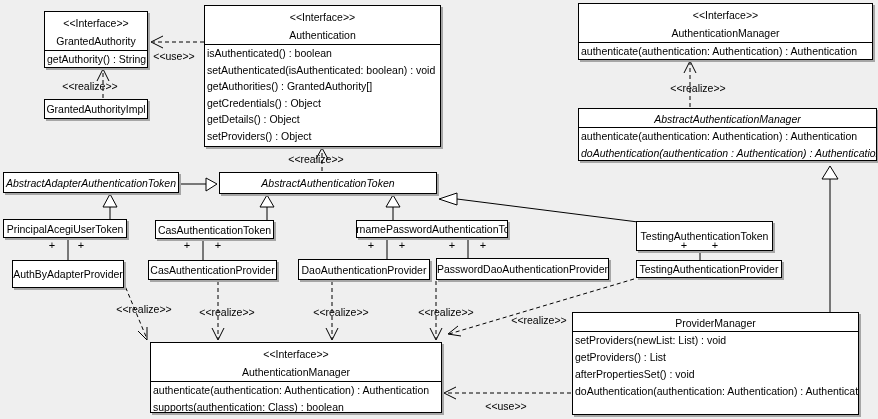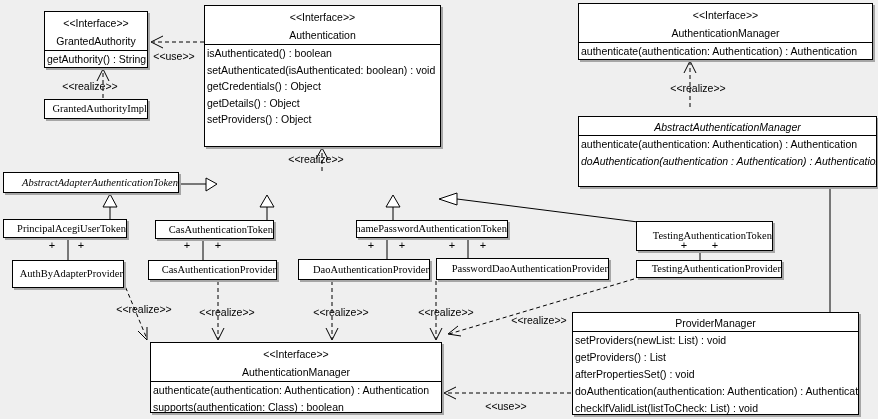--- a/index.html
+++ b/index.html
@@ -138,6 +138,7 @@
     </div>
     <div class="m">isAuthenticated() : boolean</div>
     <div class="m">setAuthenticated(isAuthenticated: boolean) : void</div>
+    <div class="m">getAuthorities() : GrantedAuthority[]</div>
     <div class="m">getCredentials() : Object</div>
     <div class="m">getDetails() : Object</div>
     <div class="m">setProviders() : Object</div>

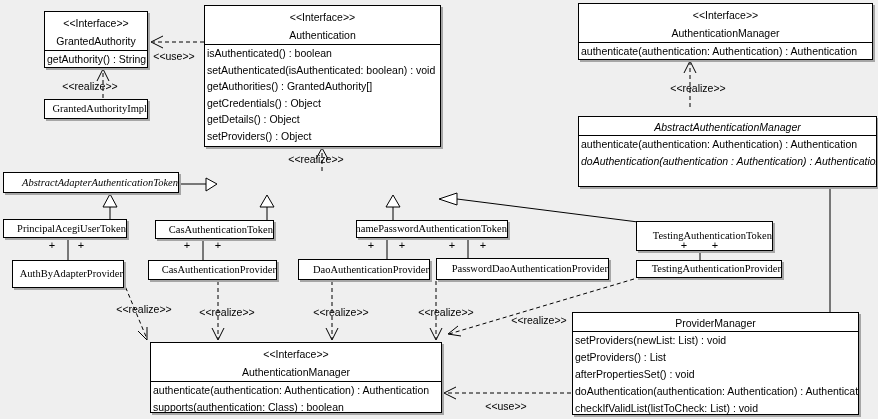--- a/index.html
+++ b/index.html
@@ -13,7 +13,7 @@
   .hdr1 .cname{line-height:16px;}
   .m{line-height:16.6px;height:16.6px;padding-left:2px;white-space:nowrap;overflow:hidden;}
   .m17{line-height:17px;height:17px;}
-  .solo{display:flex;align-items:center;justify-content:flex-end;text-align:center;font-family:Liberation Serif, serif;}
+  .solo{display:flex;align-items:center;justify-content:center;text-align:center;}
   .italic{font-style:italic;}
   .edge-label{position:absolute;z-index:3;font-size:10.5px;color:#000;white-space:nowrap;
               transform:translate(-50%,0);}

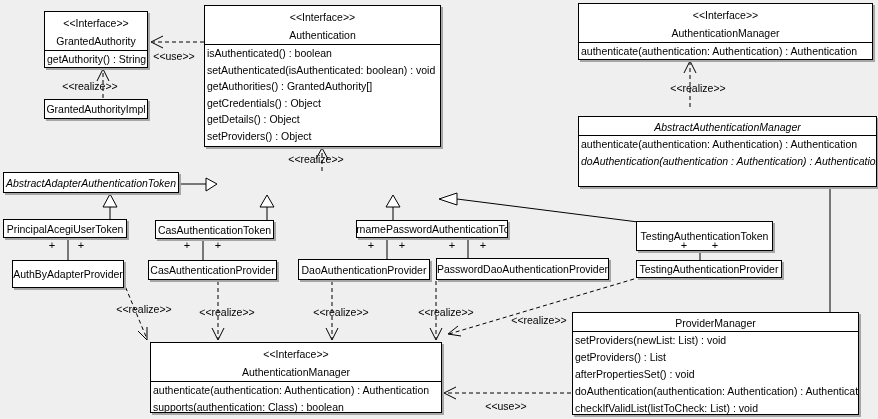--- a/index.html
+++ b/index.html
@@ -152,7 +152,7 @@
     <div class="m m17">authenticate(authentication: Authentication) : Authentication</div>
   </div>
 
-  <div class="box" style="left:578px;top:116px;width:299px;height:71px">
+  <div class="box" style="left:578px;top:108px;width:299px;height:53px">
     <div class="hdr hdr1">
       <div class="cname italic">AbstractAuthenticationManager</div>
     </div>

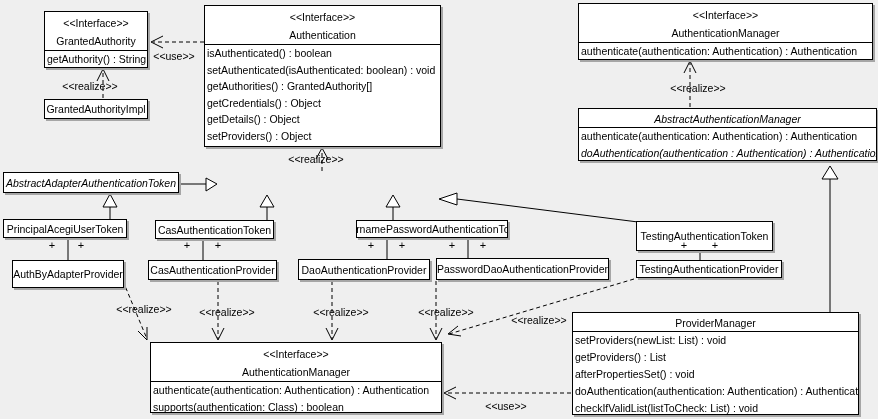--- a/index.html
+++ b/index.html
@@ -164,6 +164,9 @@
     <div class="cname italic">AbstractAdapterAuthenticationToken</div>
   </div>
 
+  <div class="box solo" style="left:219px;top:172px;width:218px;height:22px">
+    <div class="cname italic">AbstractAuthenticationToken</div>
+  </div>
 
   <div class="box solo" style="left:3px;top:219px;width:124px;height:19px">
     <div class="cname">PrincipalAcegiUserToken</div>

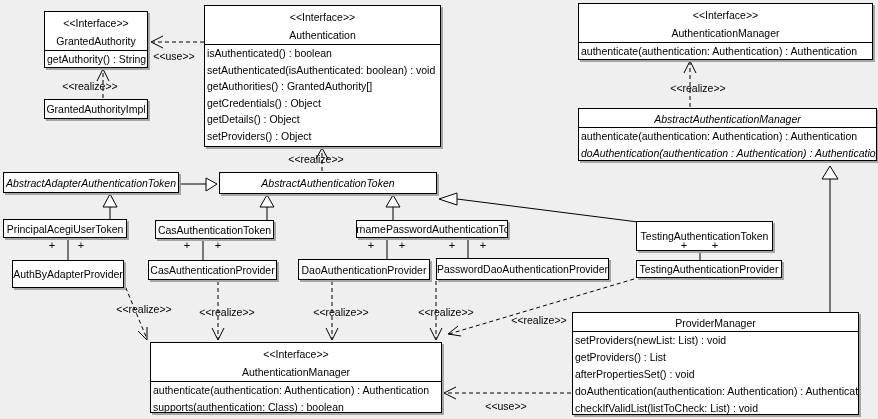--- a/index.html
+++ b/index.html
@@ -221,7 +221,6 @@
     <div class="m m17">getProviders() : List</div>
     <div class="m m17">afterPropertiesSet() : void</div>
     <div class="m m17">doAuthentication(authentication: Authentication) : Authentication</div>
-    <div class="m m17">checkIfValidList(listToCheck: List) : void</div>
   </div>
 
   <div class="edge-label" style="left:174px;top:50px">&lt;&lt;use&gt;&gt;</div>

